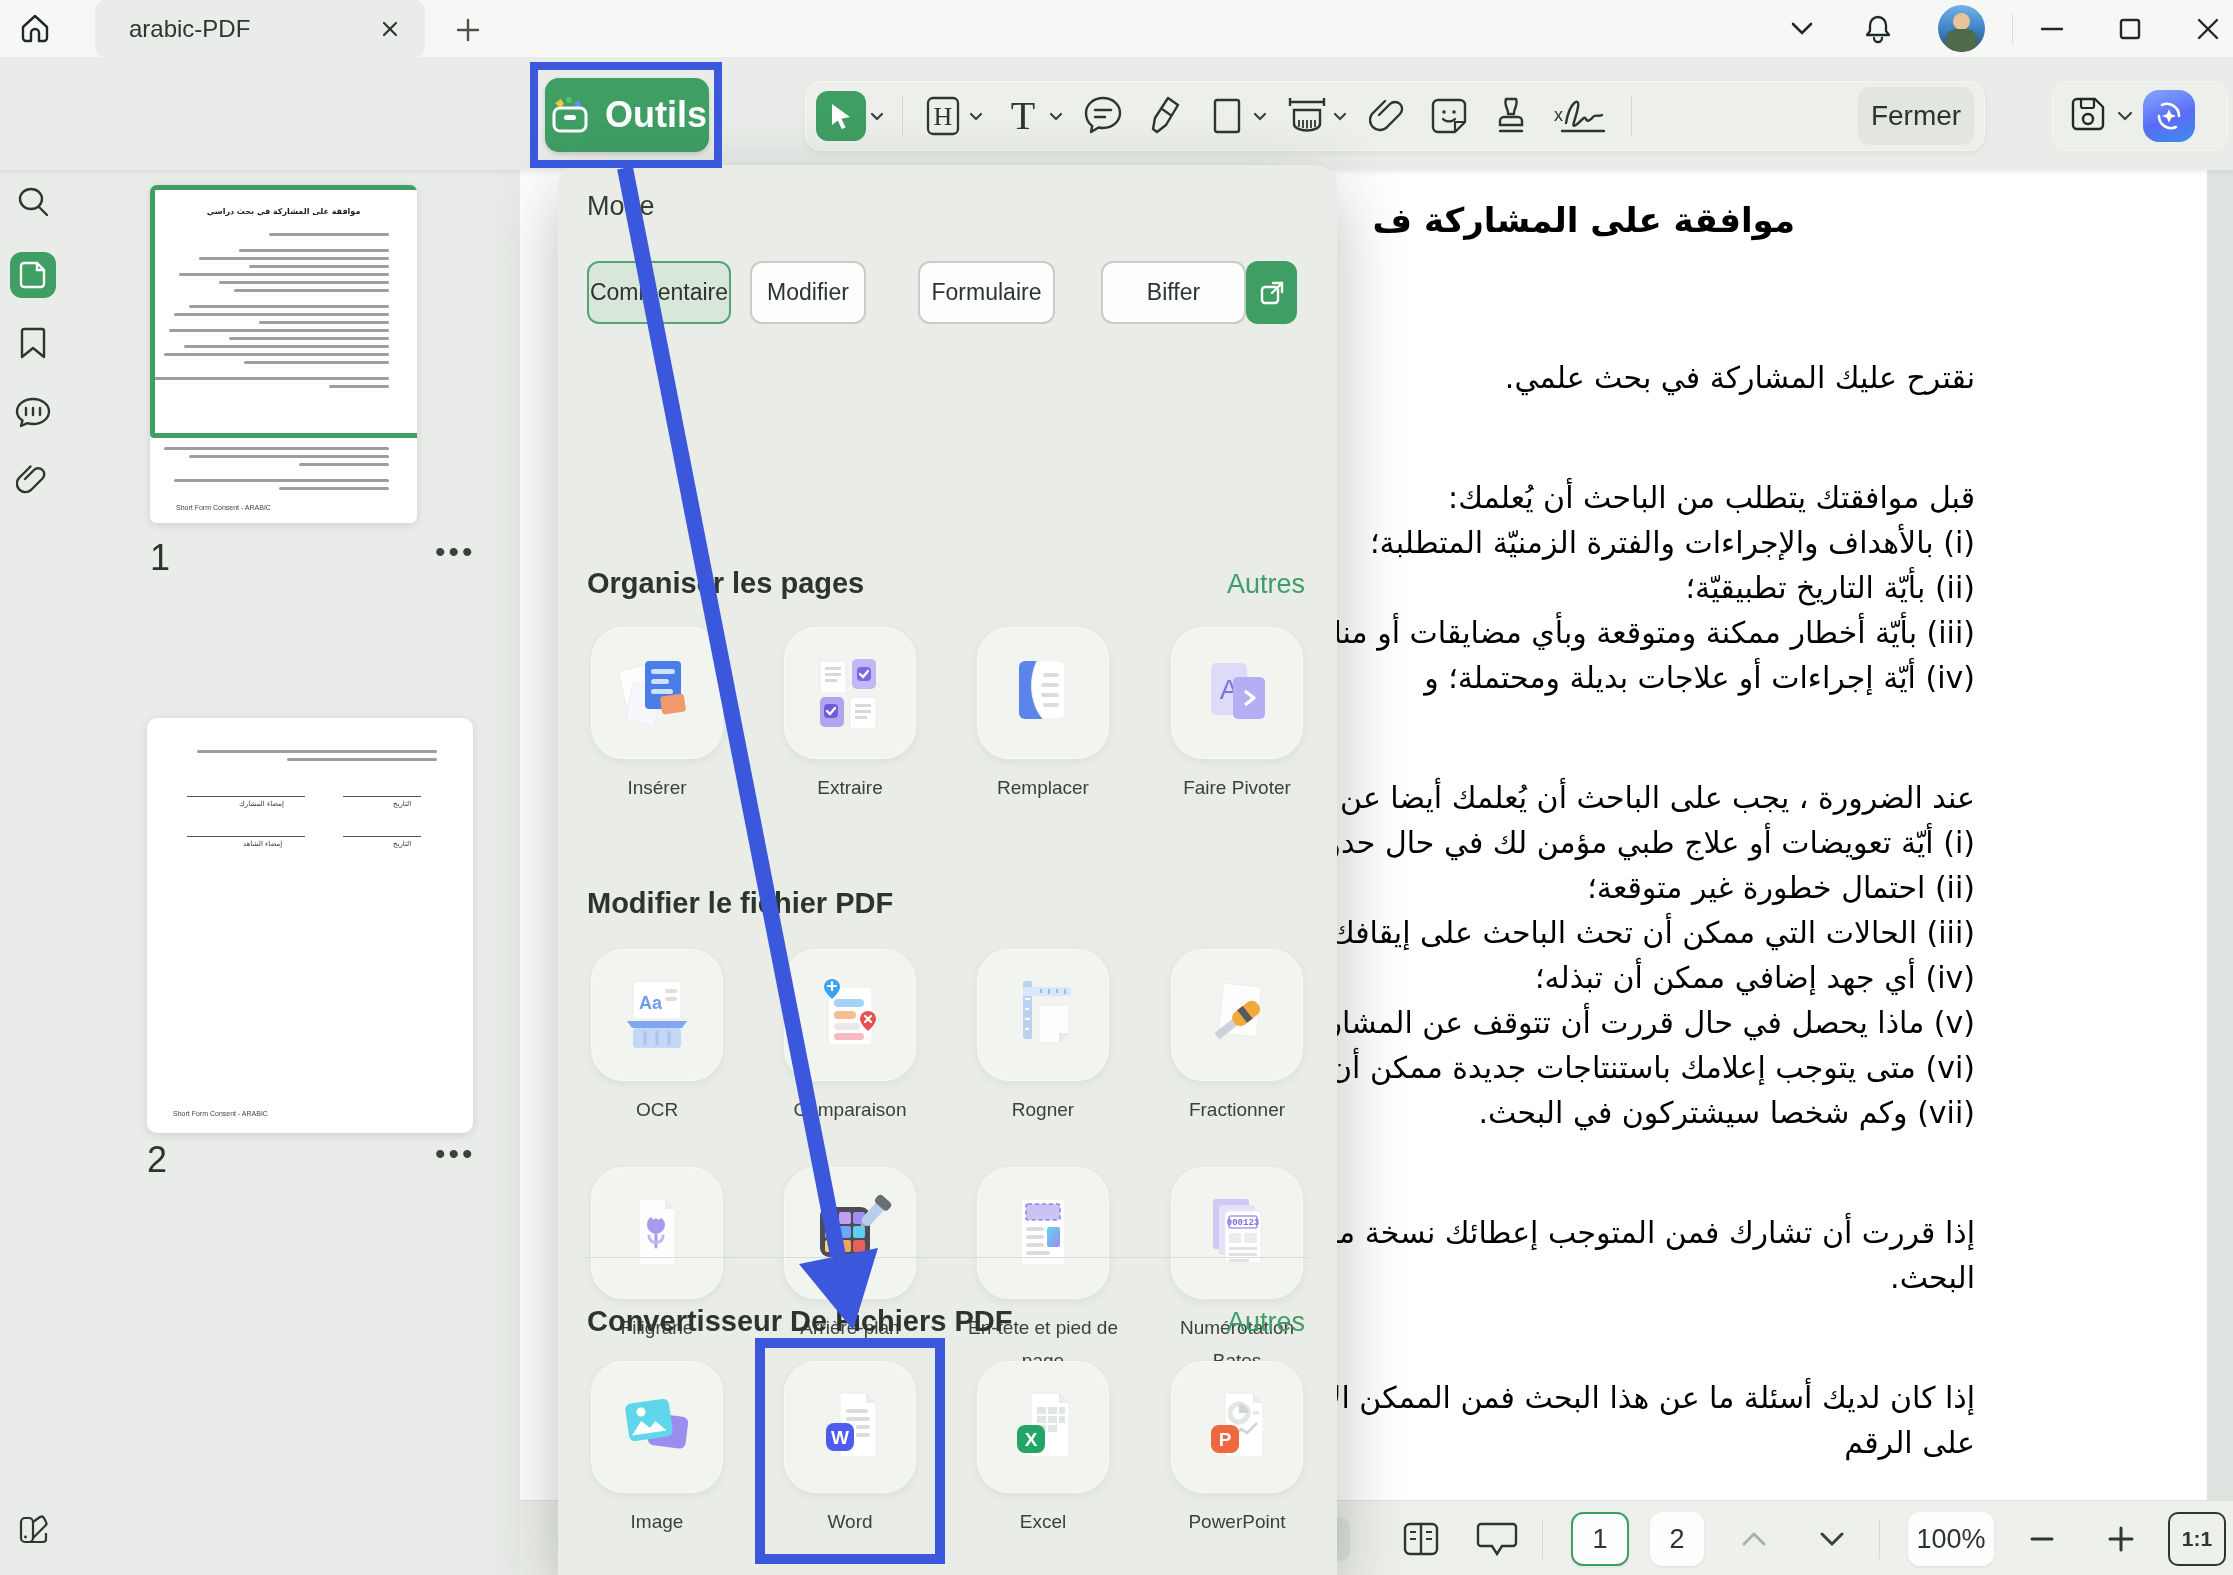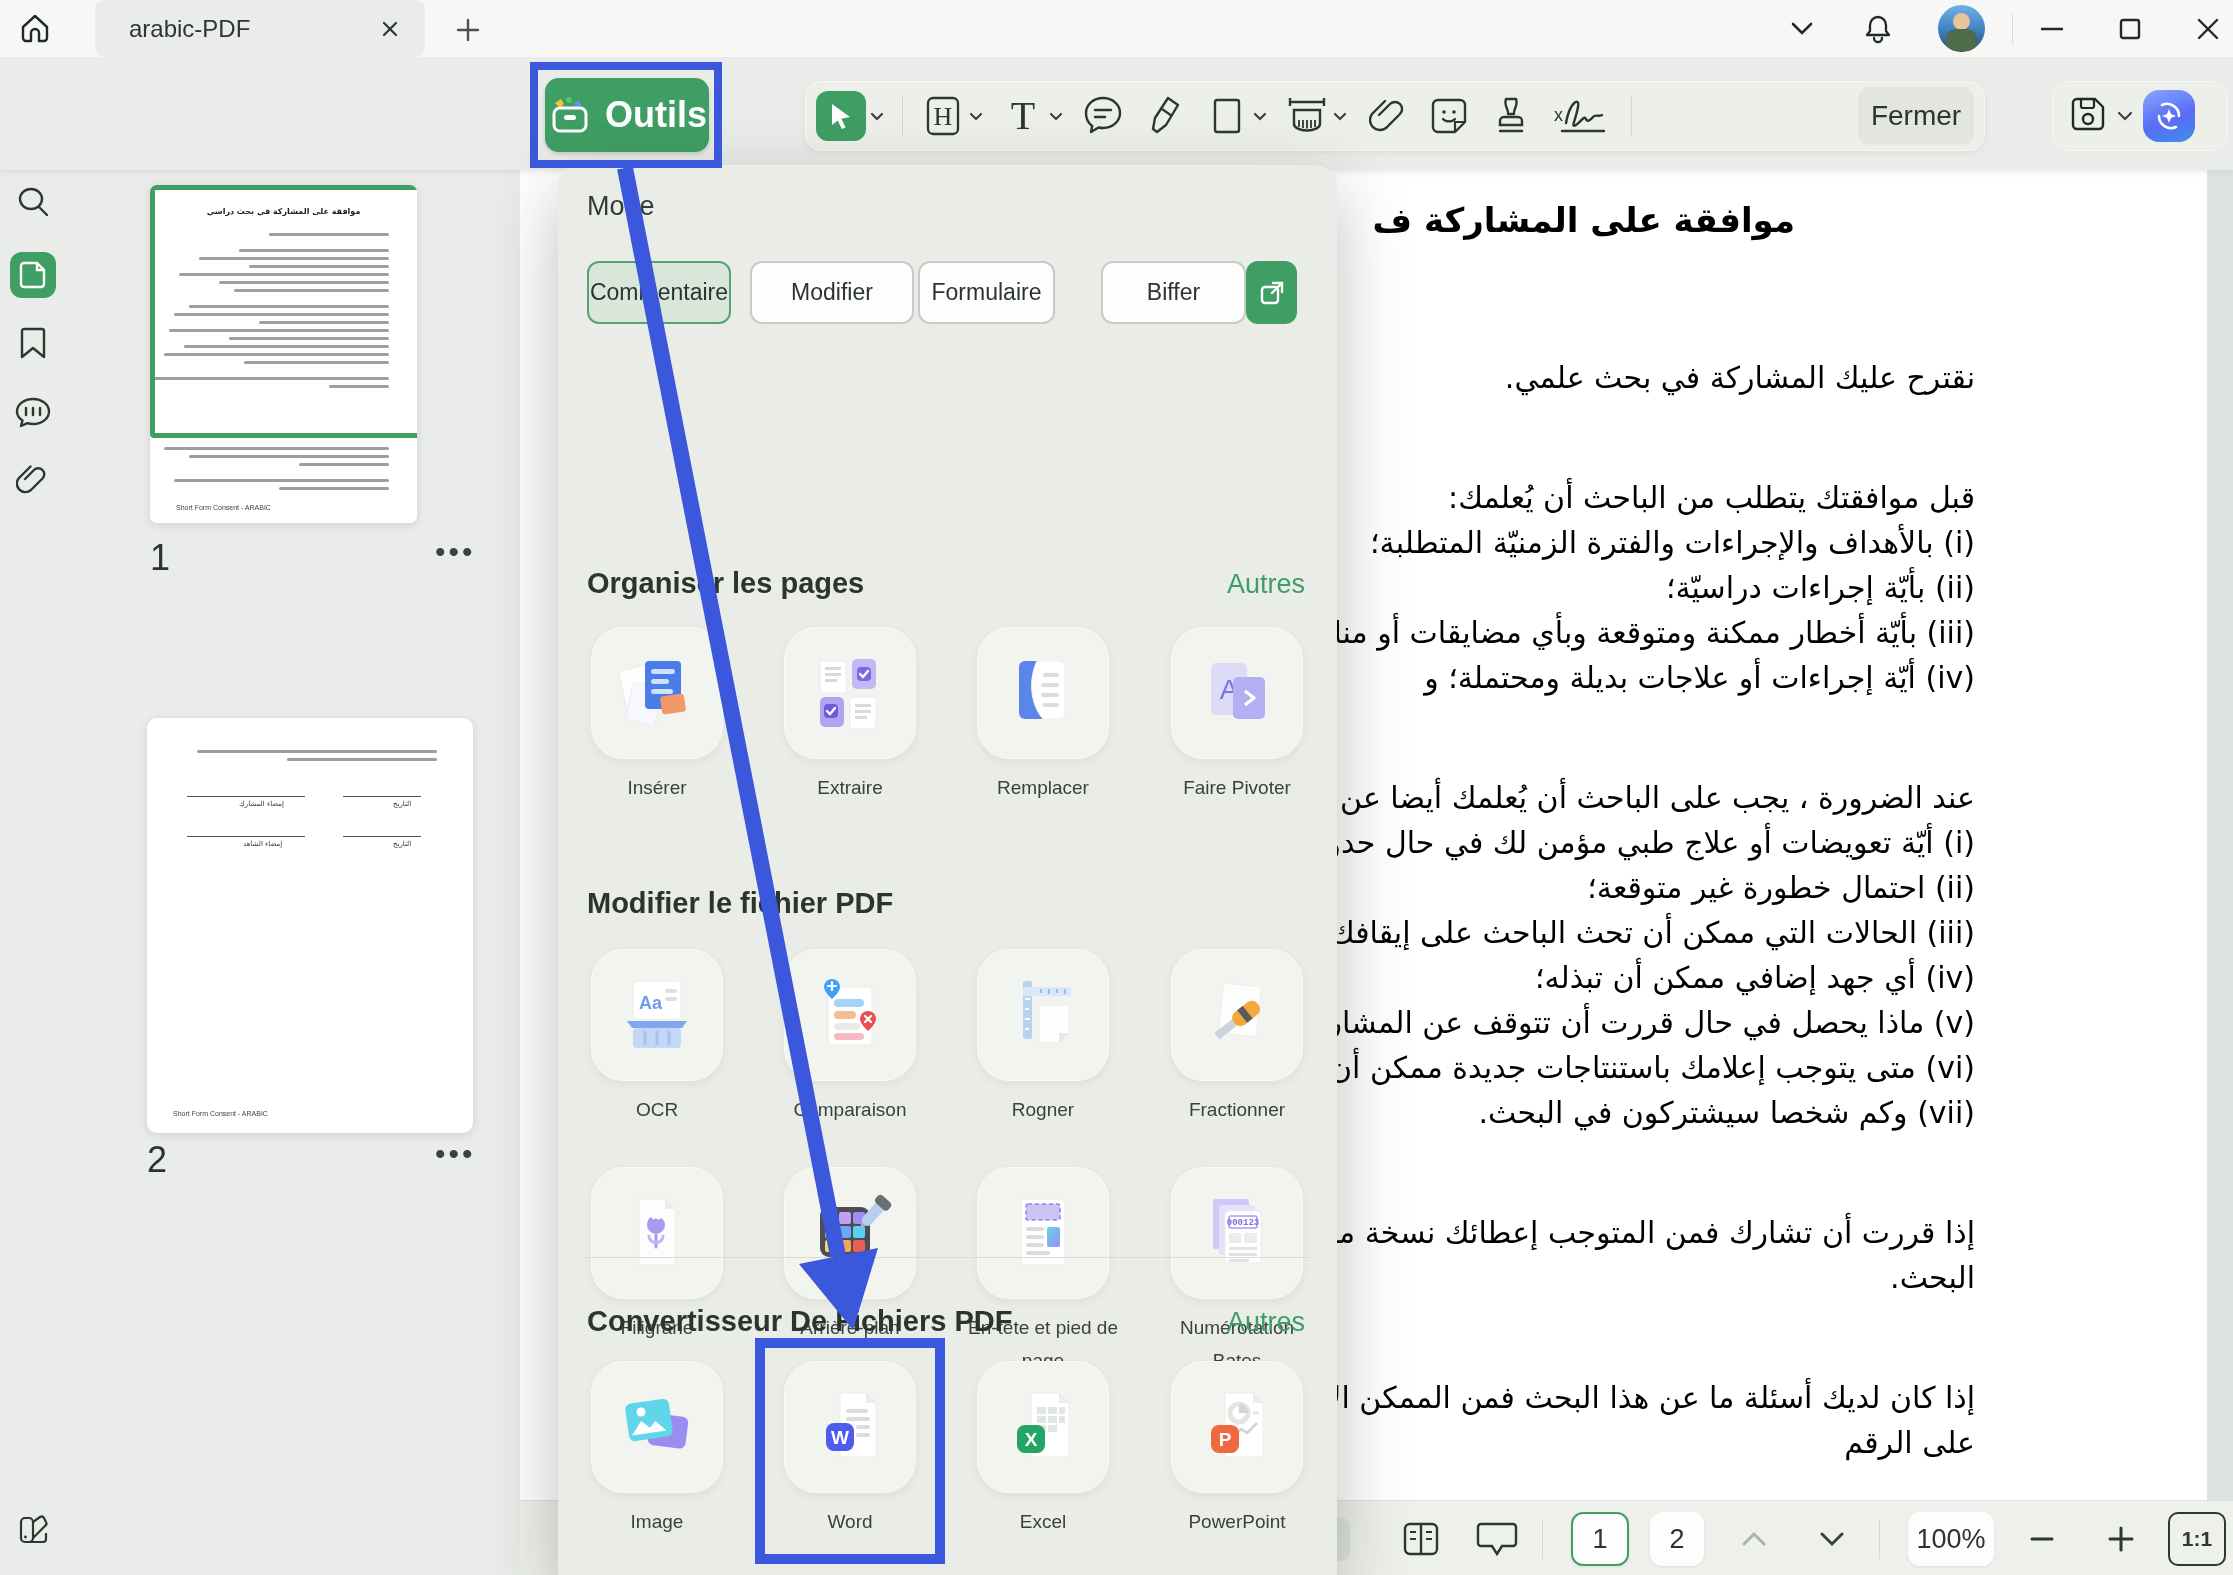--- a/index.html
+++ b/index.html
@@ -503,7 +503,7 @@
     <div class="mode-label abs">Mode</div>
 
     <div class="mode-btn sel abs" style="left:29px; width:144px;">Commentaire</div>
-    <div class="mode-btn abs" style="left:192px; width:164px;">Modifier</div>
+    <div class="mode-btn abs" style="left:192px; width:116px;">Modifier</div>
     <div class="mode-btn abs" style="left:360px; width:137px;">Formulaire</div>
     <div class="mode-btn abs" style="left:543px; width:145px;">Biffer</div>
     <div class="mode-ext abs">

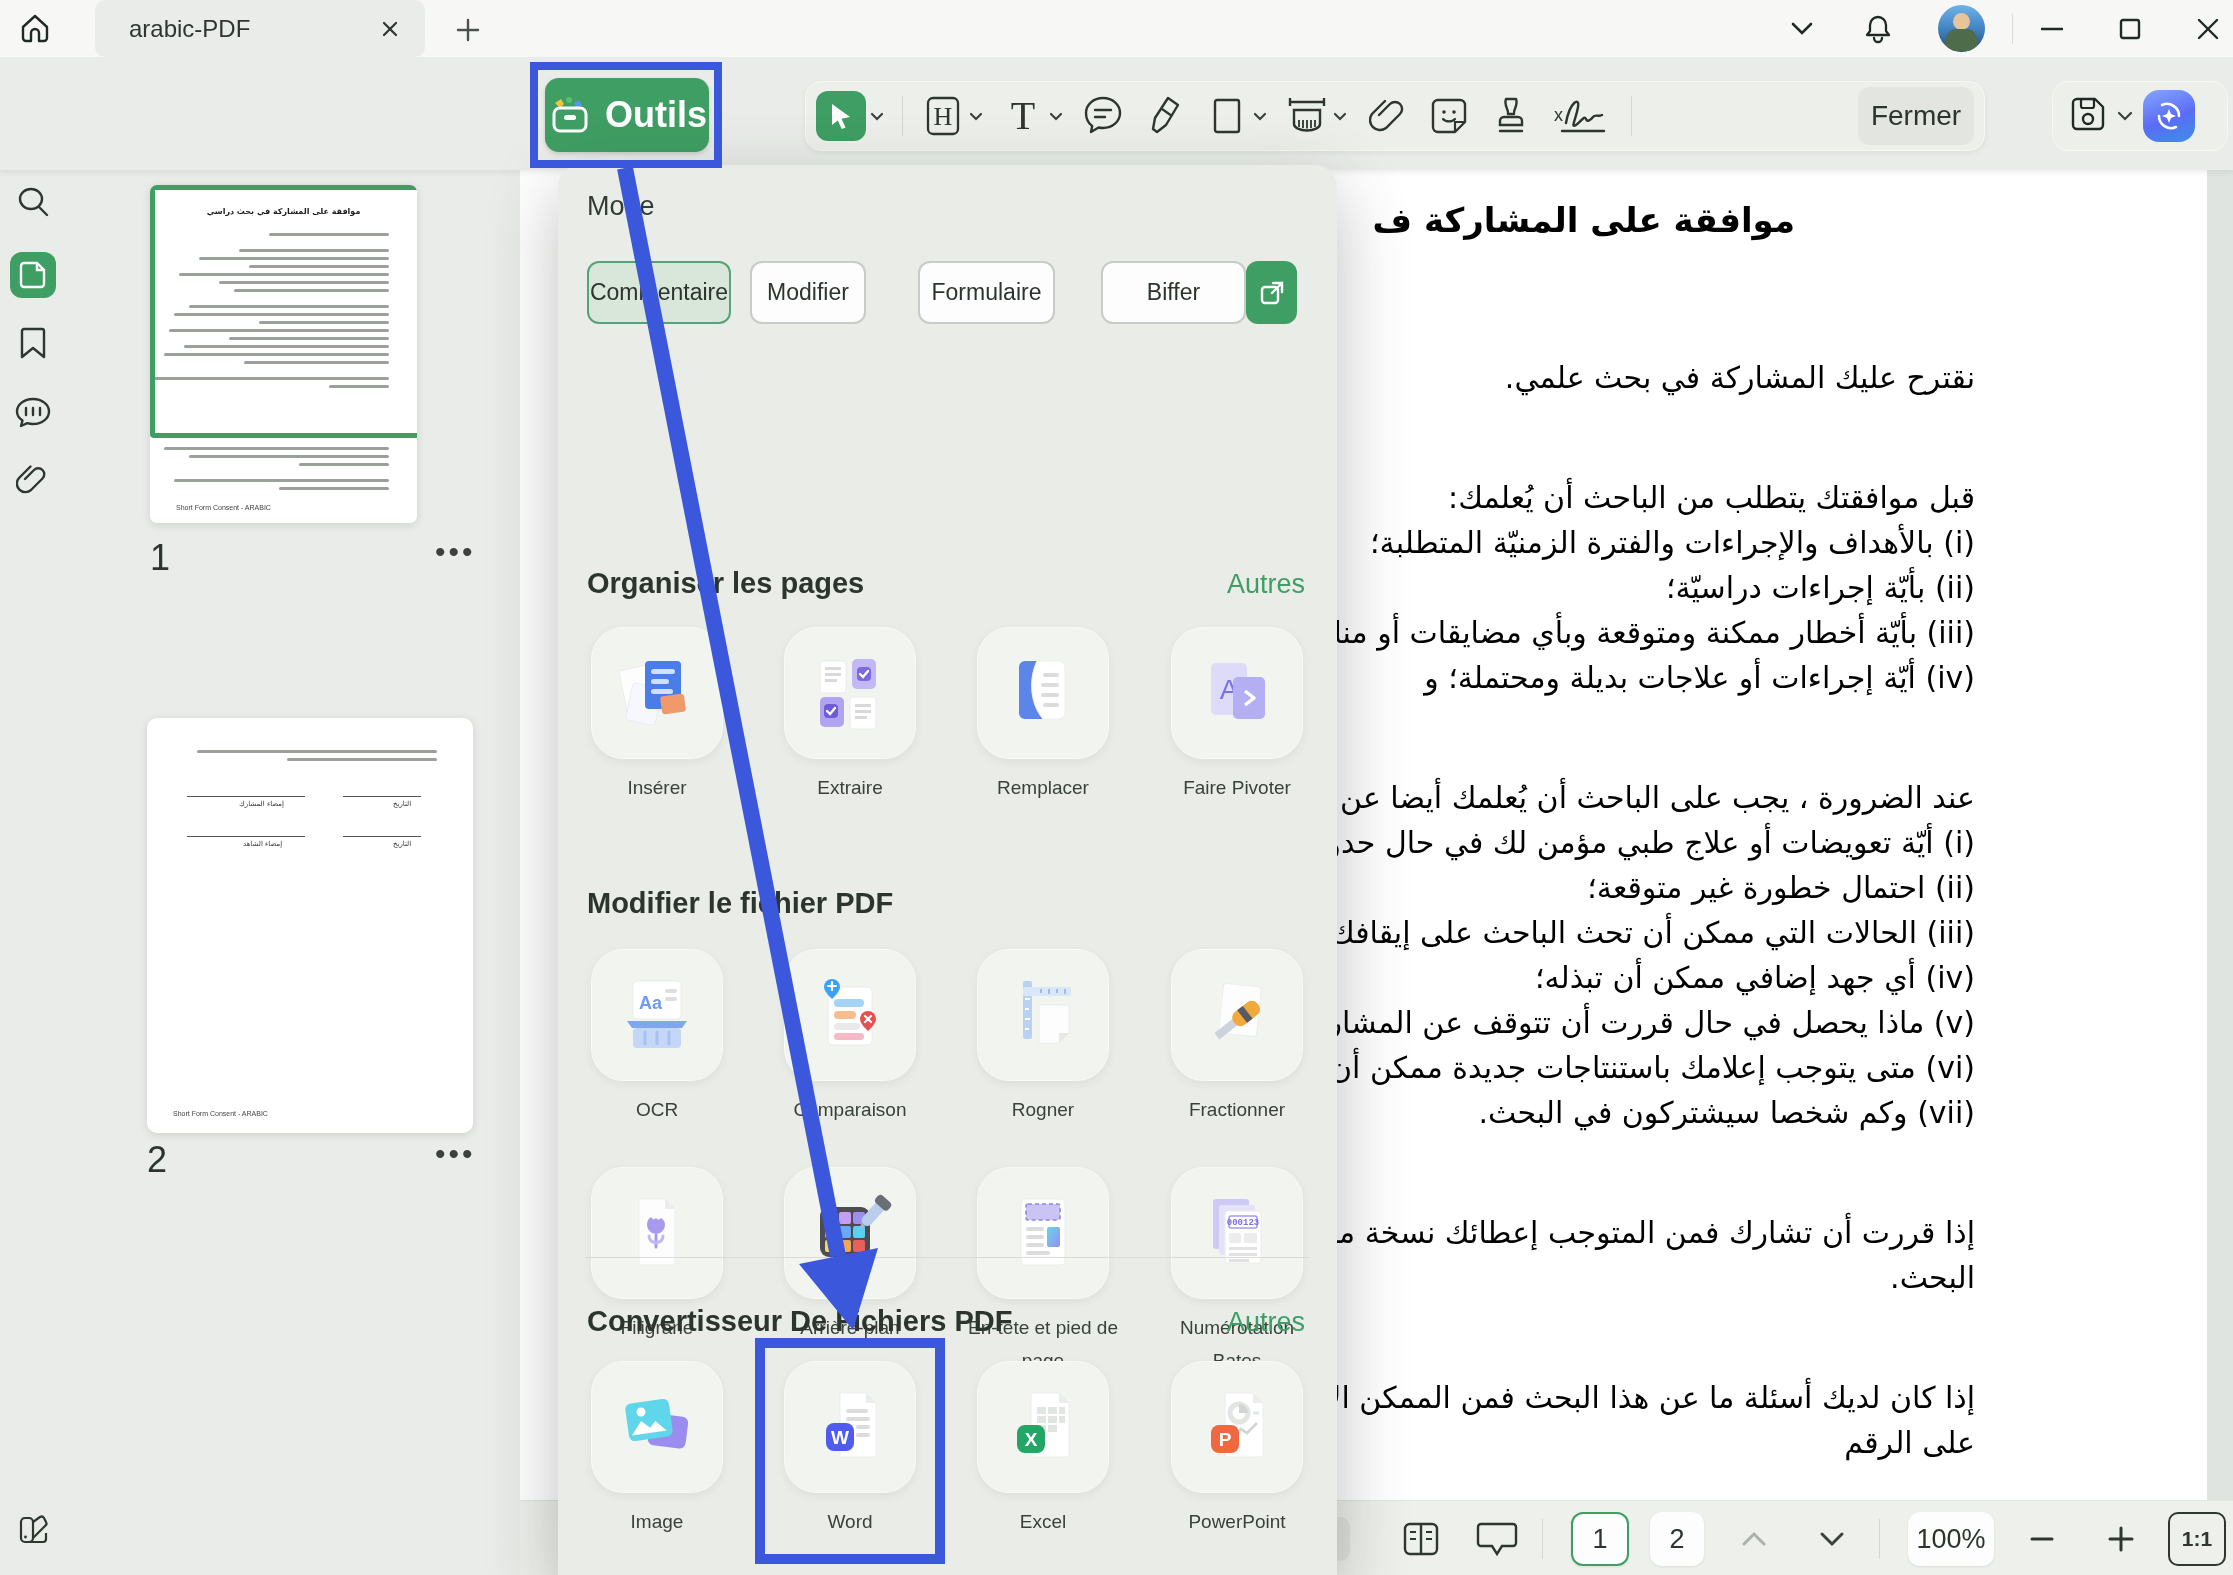--- a/index.html
+++ b/index.html
@@ -102,7 +102,7 @@
       <div class="doc-line">نقترح عليك المشاركة في بحث علمي.</div>
       <div class="doc-line para-gap">قبل موافقتك يتطلب من الباحث أن يُعلمك:</div>
       <div class="doc-line">(i) بالأهداف والإجراءات والفترة الزمنيّة المتطلبة؛</div>
-      <div class="doc-line">(ii) بأيّة إجراءات دراسيّة؛</div>
+      <div class="doc-line">(ii) بأيّة التاريخ تطبيقيّة؛</div>
       <div class="doc-line">(iii) بأيّة أخطار ممكنة ومتوقعة وبأي مضايقات أو مناف</div>
       <div class="doc-line">(iv) أيّة إجراءات أو علاجات بديلة ومحتملة؛ و</div>
       <div class="doc-line para-gap">عند الضرورة ، يجب على الباحث أن يُعلمك أيضا عن</div>

